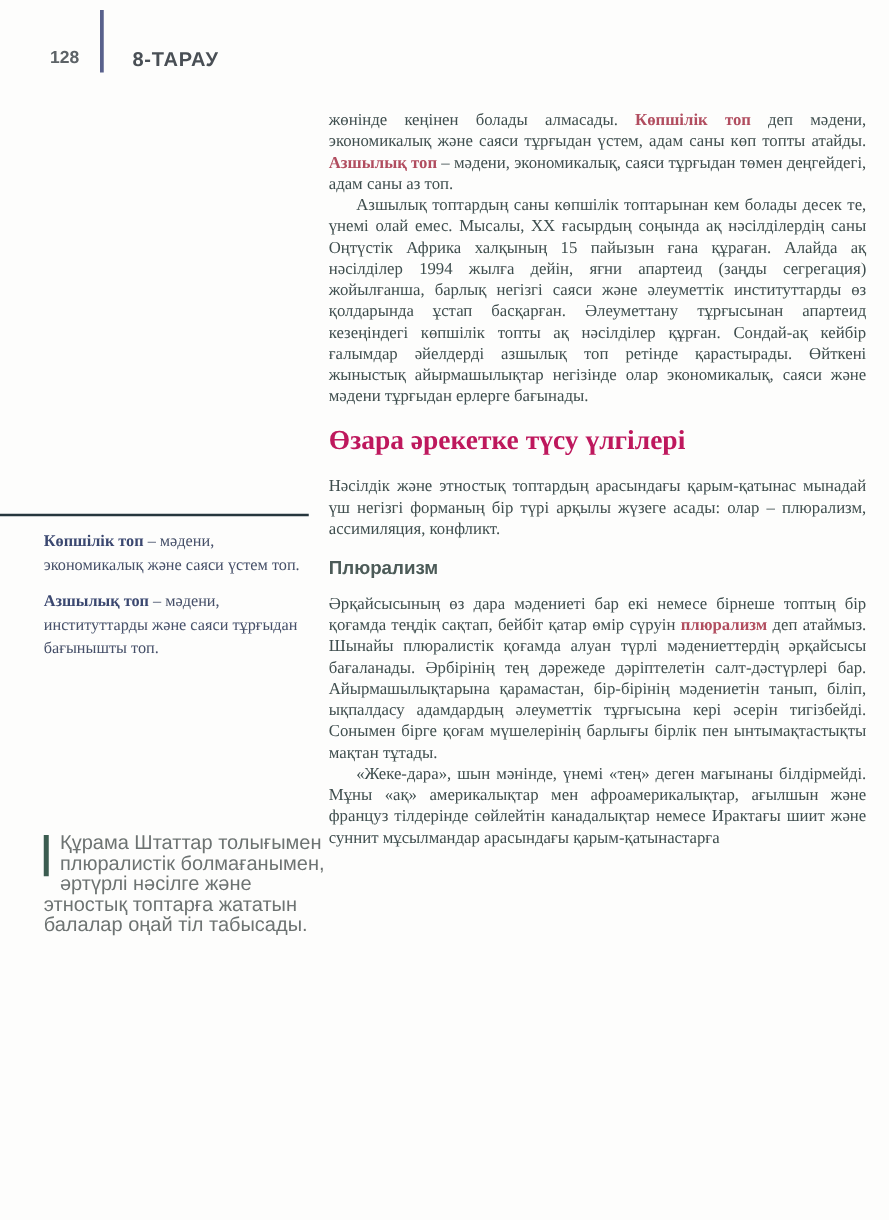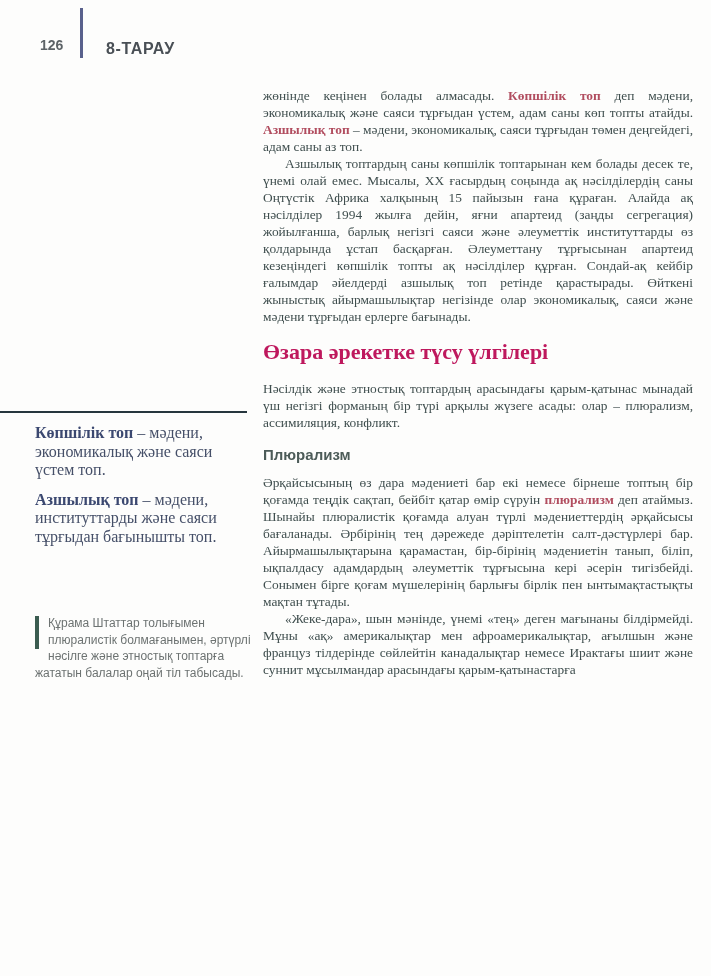--- a/index.html
+++ b/index.html
@@ -78,7 +78,7 @@
 
 <div class="page">
 
-  <div class="pagenum">126</div>
+  <div class="pagenum">128</div>
   <div class="chapter-bar"></div>
   <div class="chapter-title">8-ТАРАУ</div>
 

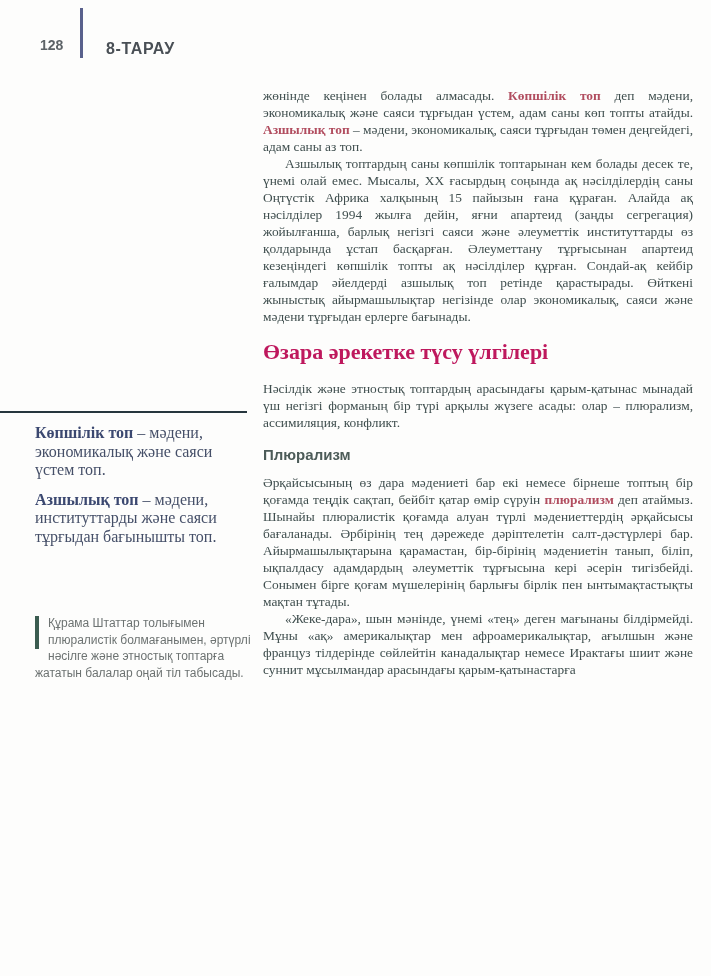--- a/index.html
+++ b/index.html
@@ -58,7 +58,7 @@
   }
   .sidebar {
     position:absolute; left:35px; top:424px; width:214px;
-    font-size:16px; line-height:18.5px; color:#454f68;
+    font-size:13px; line-height:18.5px; color:#454f68;
   }
   .sidebar .def { margin-bottom:11px; }
   .def-term { font-weight:bold; color:#3b4870; }

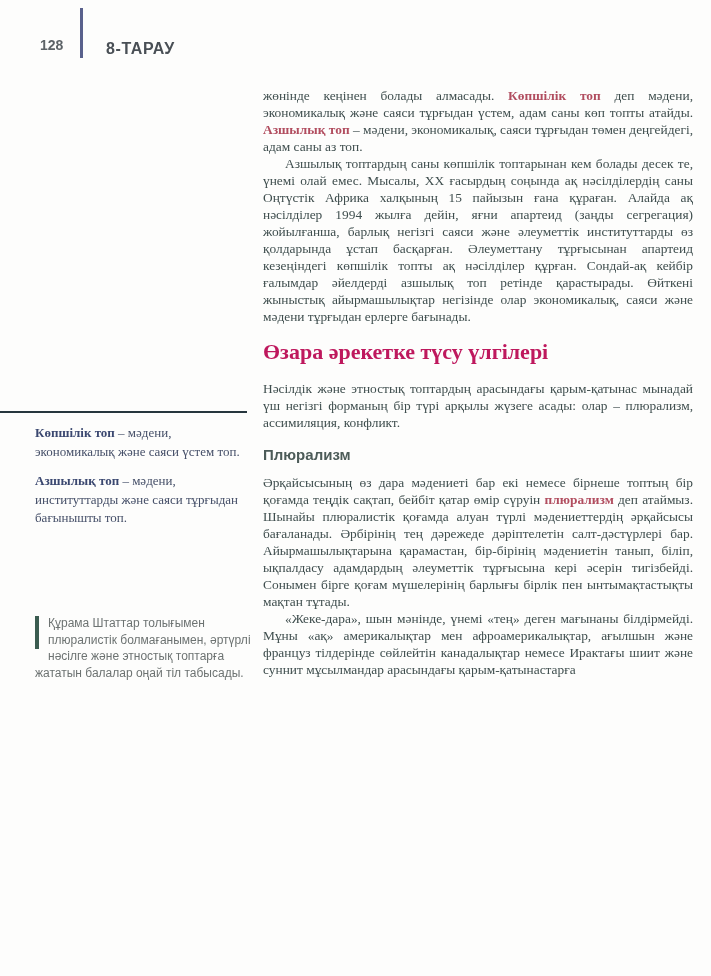--- a/index.html
+++ b/index.html
@@ -64,9 +64,9 @@
   .def-term { font-weight:bold; color:#3b4870; }
 
   .note {
-    position:absolute; left:35px; top:615px; width:230px;
+    position:absolute; left:35px; top:667px; width:230px;
     font-family:"Liberation Sans", sans-serif;
-    font-size:12px; line-height:16.5px; color:#6d7372;
+    font-size:16px; line-height:16.5px; color:#6d7372;
   }
   .note-bar {
     float:left; width:4px; height:33px;

